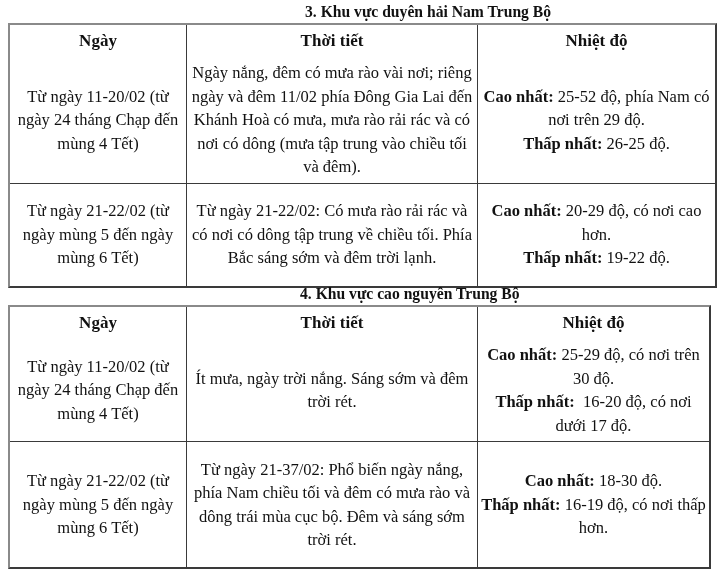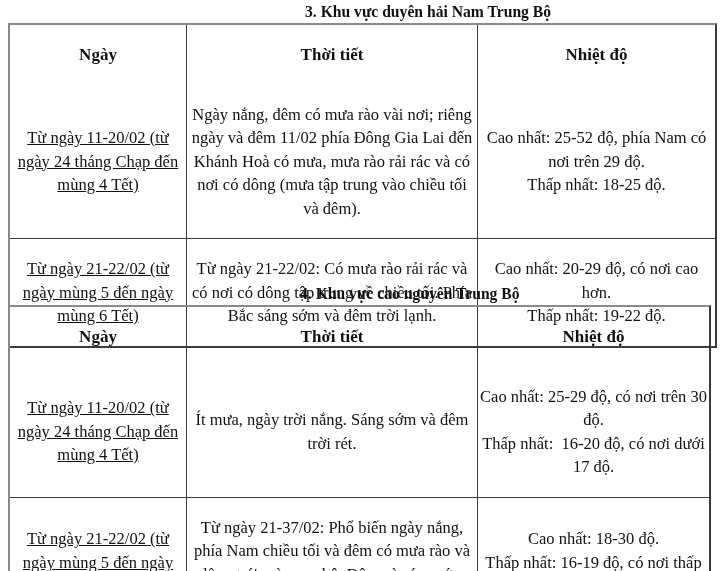--- a/index.html
+++ b/index.html
@@ -47,7 +47,7 @@
       vertical-align: middle;
       font-size: 16.5px;
       line-height: 23.5px;
-      padding: 18px 2px;
+      padding: 4px 2px;
       box-sizing: border-box;
     }
     table.weather tr > *:last-child { border-right: none; }

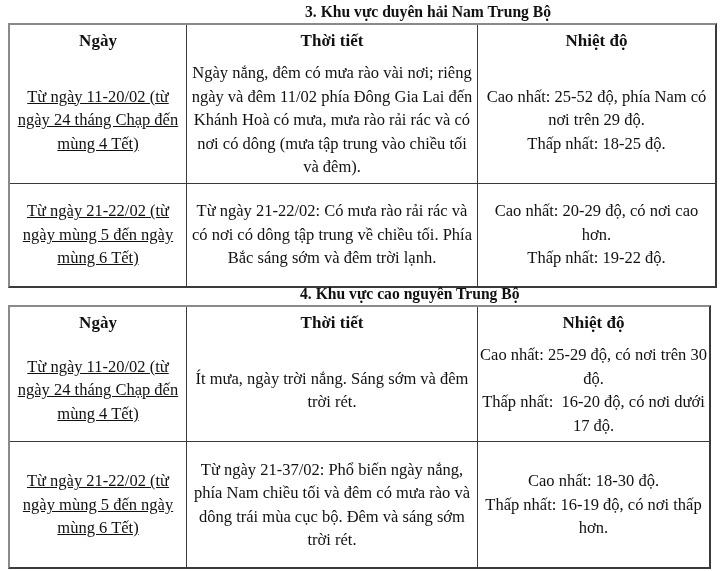--- a/index.html
+++ b/index.html
@@ -70,7 +70,7 @@
     .temp-line.left { text-align: center; }
     .temp-label { font-weight: normal; }
 
-    .cell-date { padding: 0 1px; text-decoration: underline; }
+    .cell-date { padding: 0 1px; }
   </style>
 </head>
 <body>

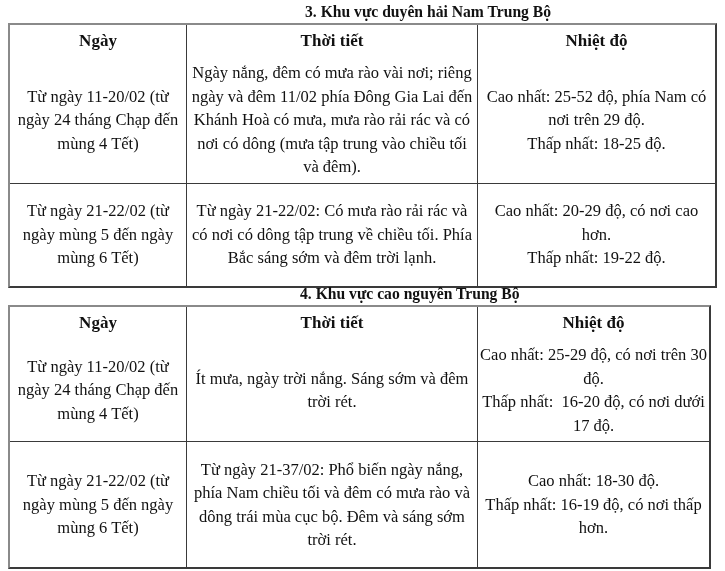--- a/index.html
+++ b/index.html
@@ -68,7 +68,7 @@
 
     .temp-line { display: block; }
     .temp-line.left { text-align: center; }
-    .temp-label { font-weight: normal; }
+    .temp-label { font-weight: bold; }
 
     .cell-date { padding: 0 1px; }
   </style>

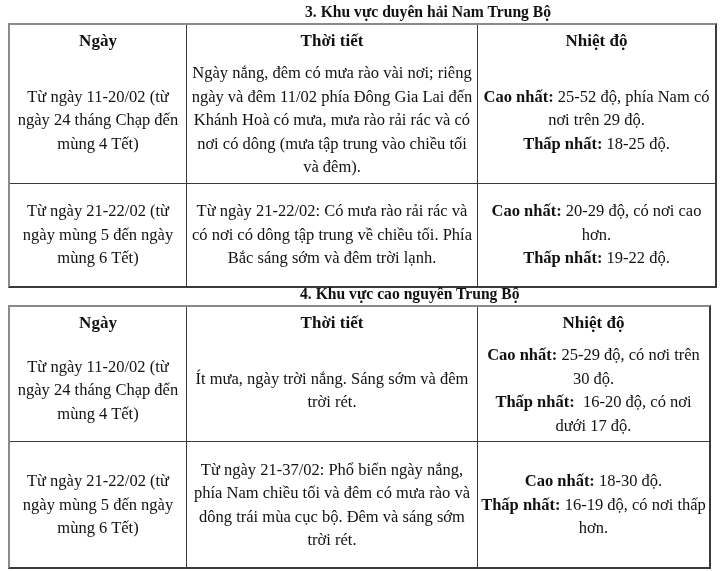--- a/index.html
+++ b/index.html
@@ -96,7 +96,7 @@
       <td>Ngày nắng, đêm có mưa rào vài nơi; riêng ngày và đêm 11/02 phía Đông Gia Lai đến Khánh Hoà có mưa, mưa rào rải rác và có nơi có dông (mưa tập trung vào chiều tối và đêm).</td>
       <td>
         <span class="temp-line"><span class="temp-label">Cao nhất:</span><span> 25-52 độ, phía Nam có nơi trên 29 độ.</span></span>
-        <span class="temp-line"><span class="temp-label">Thấp nhất:</span><span> 18-25 độ.</span></span>
+        <span class="temp-line"><span class="temp-label">Thấp nhất:</span><span> 26-25 độ.</span></span>
       </td>
     </tr>
     <tr class="row-b">

